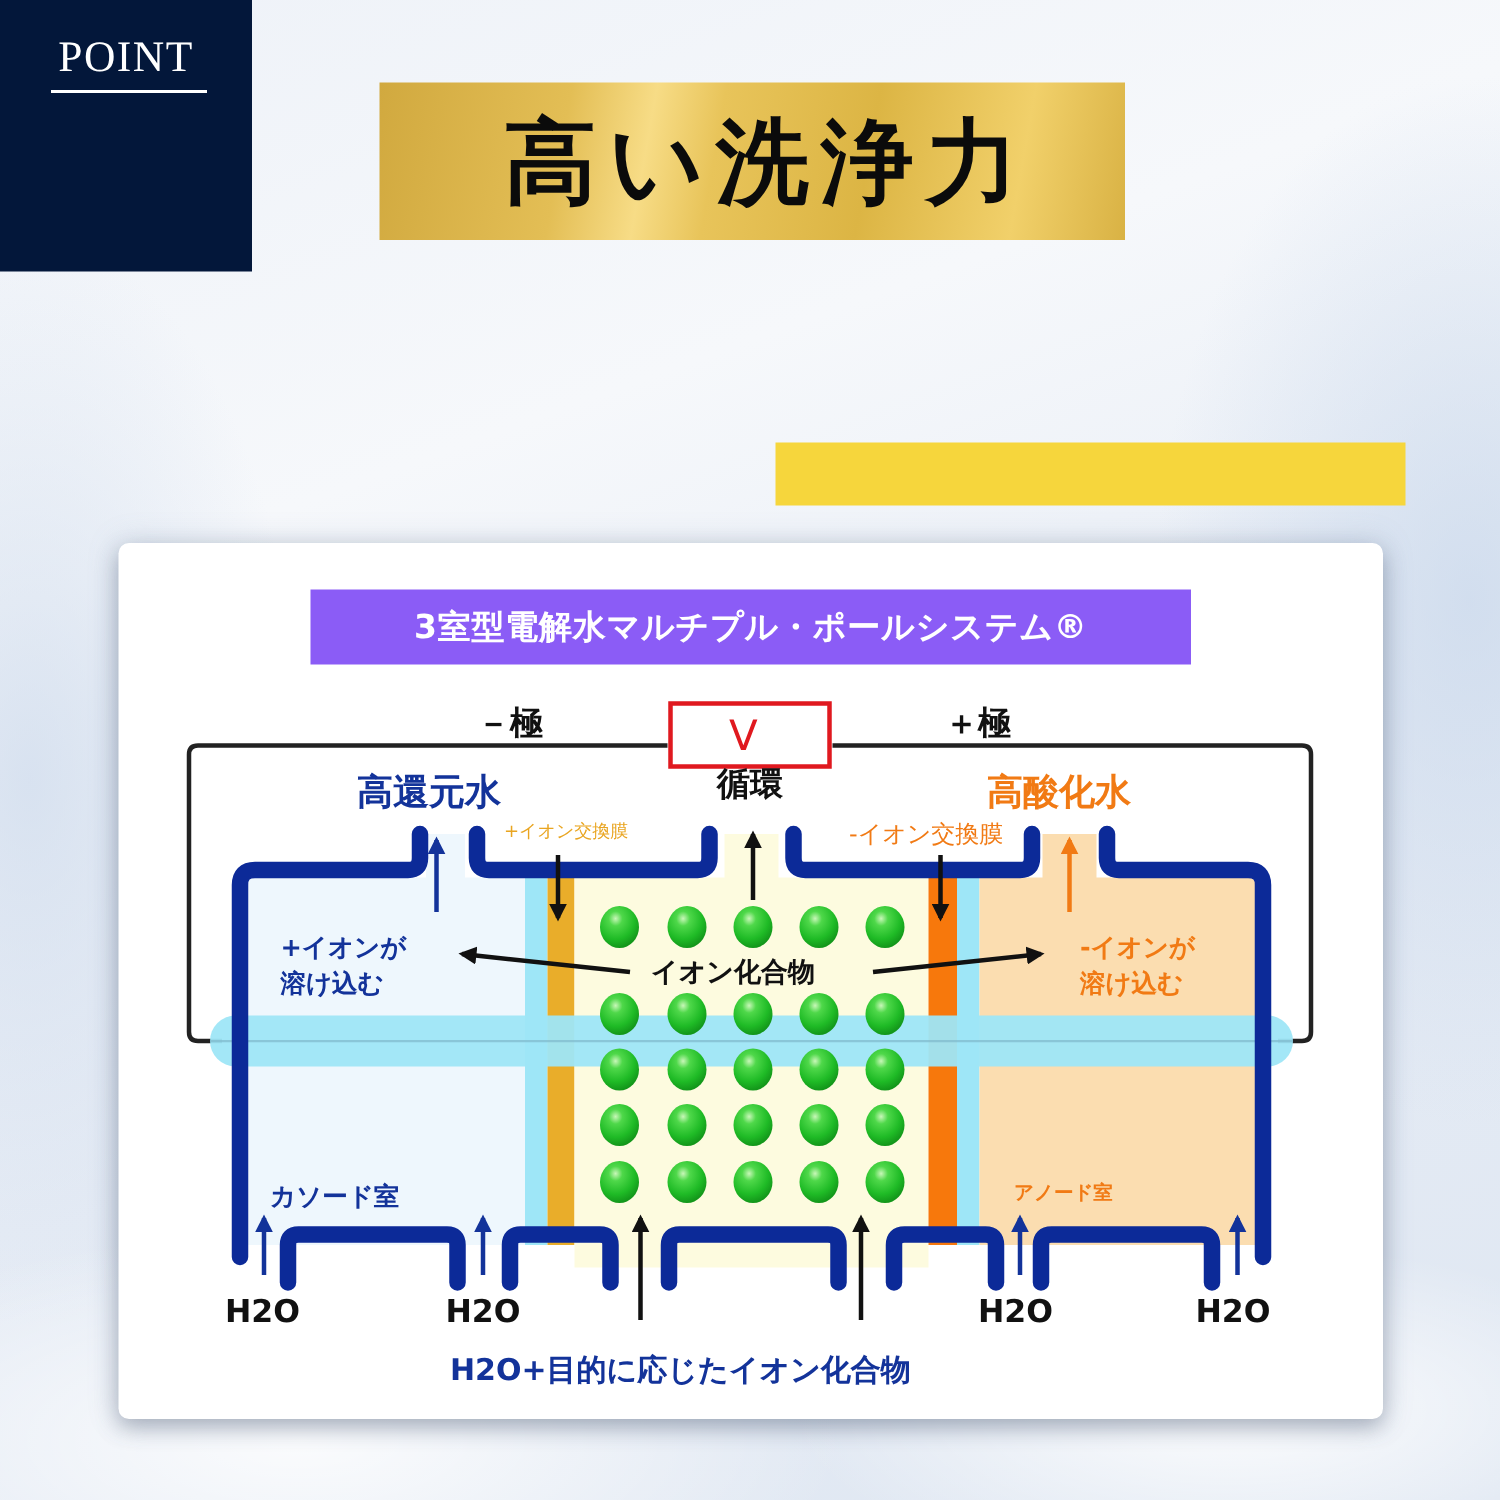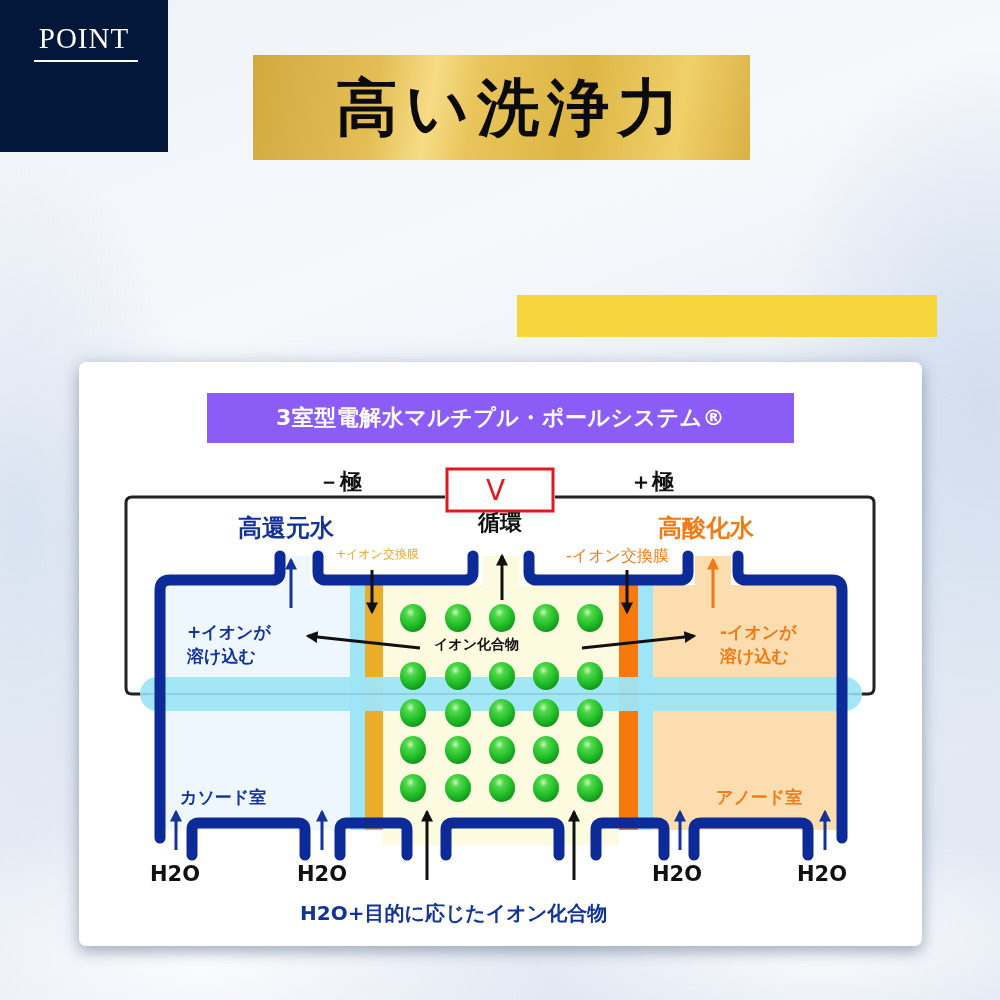--- a/index.html
+++ b/index.html
@@ -14,7 +14,7 @@
       linear-gradient(160deg, #eef2f8 0%, #f6f8fb 30%, #e6ecf5 60%, #dfe7f2 100%);
   }
   .point-box {
-    position:absolute; left:0; top:0; width:168px; height:152px;
+    position:absolute; left:0; top:0; width:168px; height:181px;
     background:#03173a; color:#fff; text-align:center;
     font-family:"Liberation Serif", "DejaVu Serif", serif;
   }

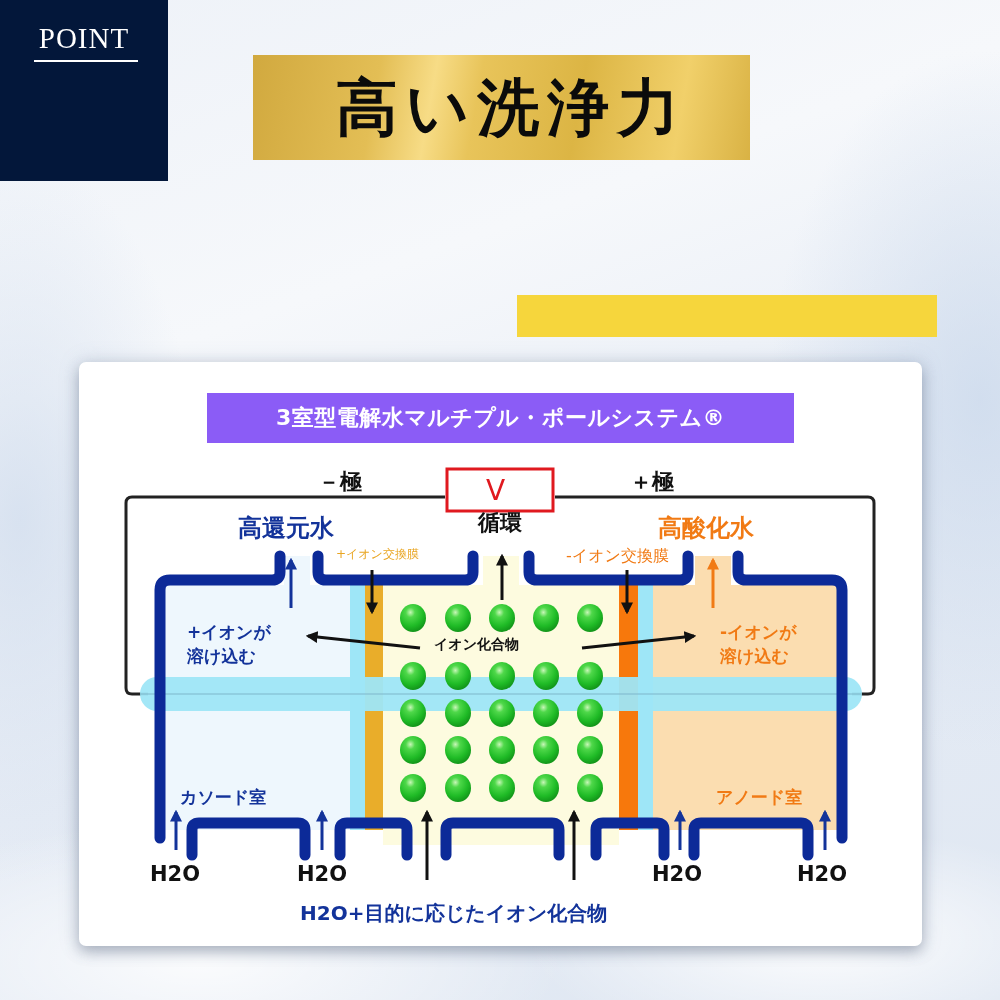--- a/index.html
+++ b/index.html
@@ -183,7 +183,7 @@
   <div>-イオンが</div>
   <div>溶け込む</div>
 </div>
-<div class="lbl black" style="left:432px;top:636px;font-size:14px;background:#fdfbdf;padding:0 2px;">イオン化合物</div>
+<div class="lbl black" style="left:432px;top:636px;font-size:18px;background:#fdfbdf;padding:0 2px;">イオン化合物</div>
 <div class="lbl navy" style="left:180px;top:786px;font-size:17px;">カソード室</div>
 <div class="lbl orange" style="left:716px;top:786px;font-size:17px;text-align:right;">アノード室</div>
 <div class="lbl black" style="left:150px;top:862px;font-size:21px;">H2O</div>

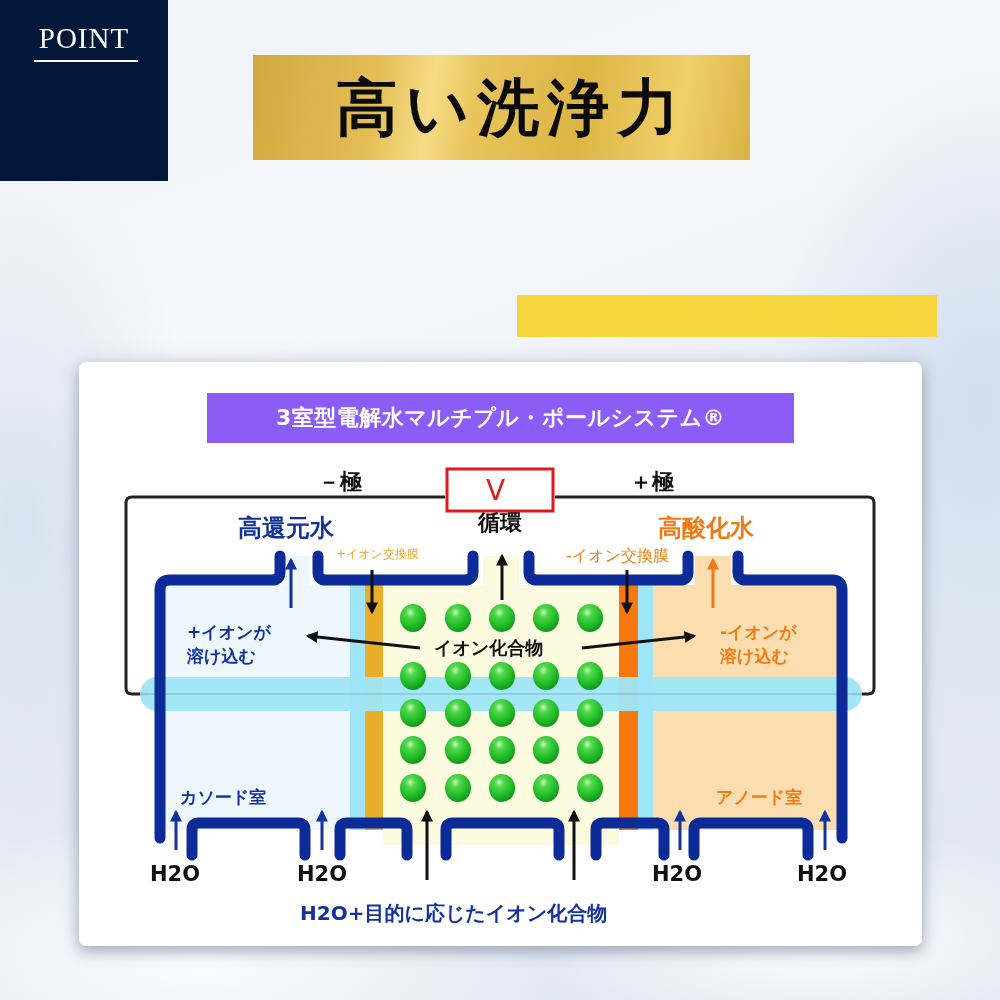--- a/index.html
+++ b/index.html
@@ -185,7 +185,7 @@
 </div>
 <div class="lbl black" style="left:432px;top:636px;font-size:18px;background:#fdfbdf;padding:0 2px;">イオン化合物</div>
 <div class="lbl navy" style="left:180px;top:786px;font-size:17px;">カソード室</div>
-<div class="lbl orange" style="left:716px;top:786px;font-size:17px;text-align:right;">アノード室</div>
+<div class="lbl orange" style="left:676px;top:786px;font-size:13px;text-align:right;">アノード室</div>
 <div class="lbl black" style="left:150px;top:862px;font-size:21px;">H2O</div>
 <div class="lbl black" style="left:297px;top:862px;font-size:21px;">H2O</div>
 <div class="lbl black" style="left:652px;top:862px;font-size:21px;">H2O</div>

